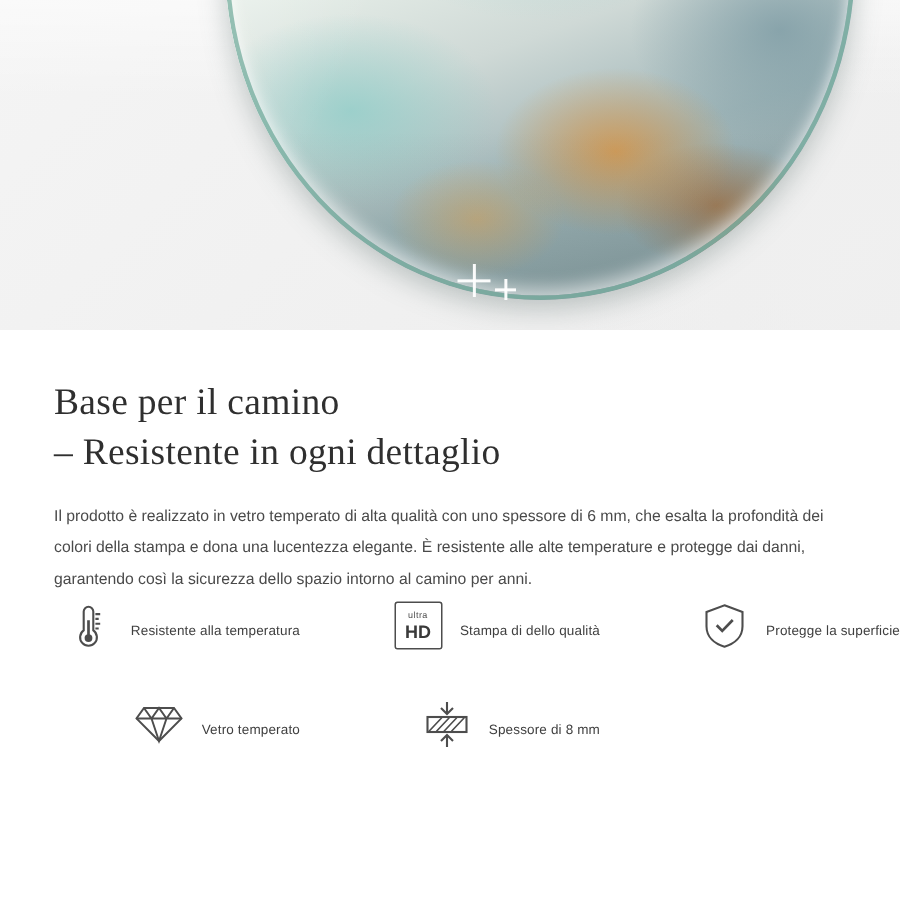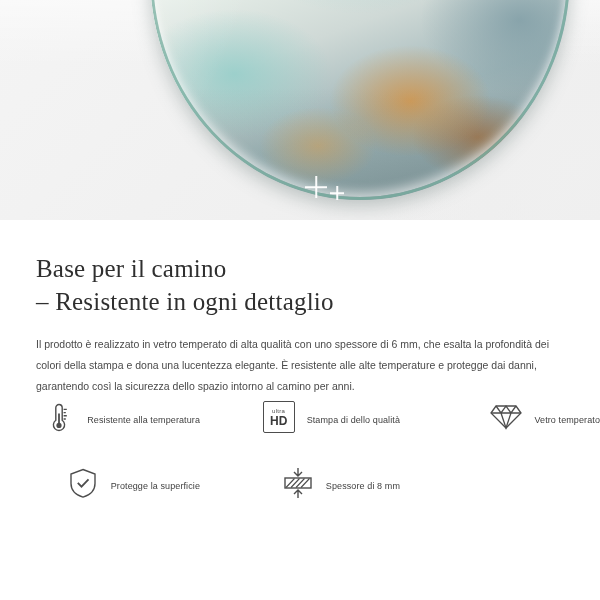--- a/index.html
+++ b/index.html
@@ -226,22 +226,22 @@
 
     <div class="feature">
       <div class="feature-icon">
+        <svg width="32" height="34" viewBox="0 0 32 34" fill="none" stroke="#4d4d4d" stroke-width="1.4">
+          <path d="M16 3.5 28 8v9.5c0 7-5.2 11.6-12 13.6C9.2 29.1 4 24.5 4 17.5V8L16 3.5z"></path>
+          <path d="M10.8 16.8l3.7 3.8 7-7.3" stroke-width="1.8"></path>
+        </svg>
+      </div>
+      <div class="feature-label">Protegge la superficie</div>
+    </div>
+
+    <div class="feature">
+      <div class="feature-icon">
         <svg width="34" height="30" viewBox="0 0 34 30" fill="none" stroke="#4d4d4d" stroke-width="1.3">
           <path d="M7 4h20l5 7-15 15L2 11 7 4z"></path>
           <path d="M2 11h30M7 4l5 7 5-7 5 7 5-7M12 11l5 15 5-15"></path>
         </svg>
       </div>
       <div class="feature-label">Vetro temperato</div>
-    </div>
-
-    <div class="feature">
-      <div class="feature-icon">
-        <svg width="32" height="34" viewBox="0 0 32 34" fill="none" stroke="#4d4d4d" stroke-width="1.4">
-          <path d="M16 3.5 28 8v9.5c0 7-5.2 11.6-12 13.6C9.2 29.1 4 24.5 4 17.5V8L16 3.5z"></path>
-          <path d="M10.8 16.8l3.7 3.8 7-7.3" stroke-width="1.8"></path>
-        </svg>
-      </div>
-      <div class="feature-label">Protegge la superficie</div>
     </div>
 
 

